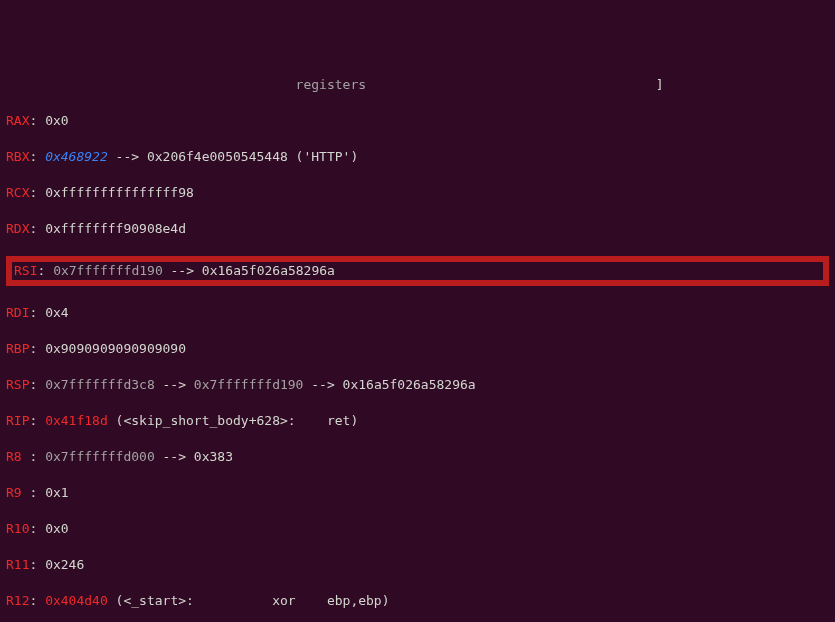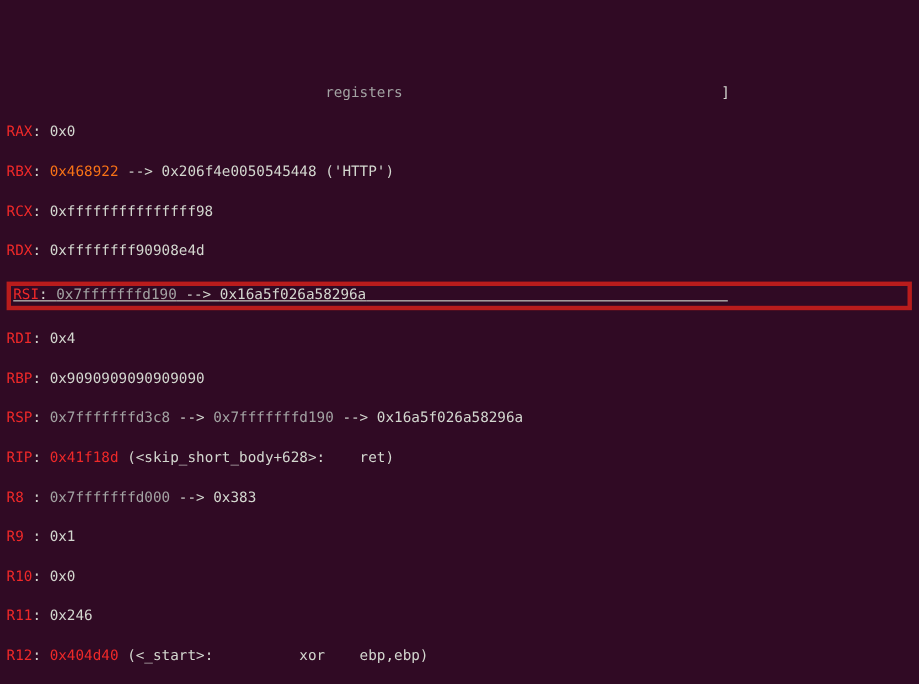--- a/index.html
+++ b/index.html
@@ -16,7 +16,7 @@
     overflow: hidden;
   }
   .redb { color: #ef2929; }
-  .green { color: #f97316; }
+  .green { color: #3b82f6; font-style: italic; }
   .blue { color: #a3a3a3; }
   .hl { border: 4px solid #b91c1c; padding: 0 2px; text-decoration: underline; }
   .line { display: block; }

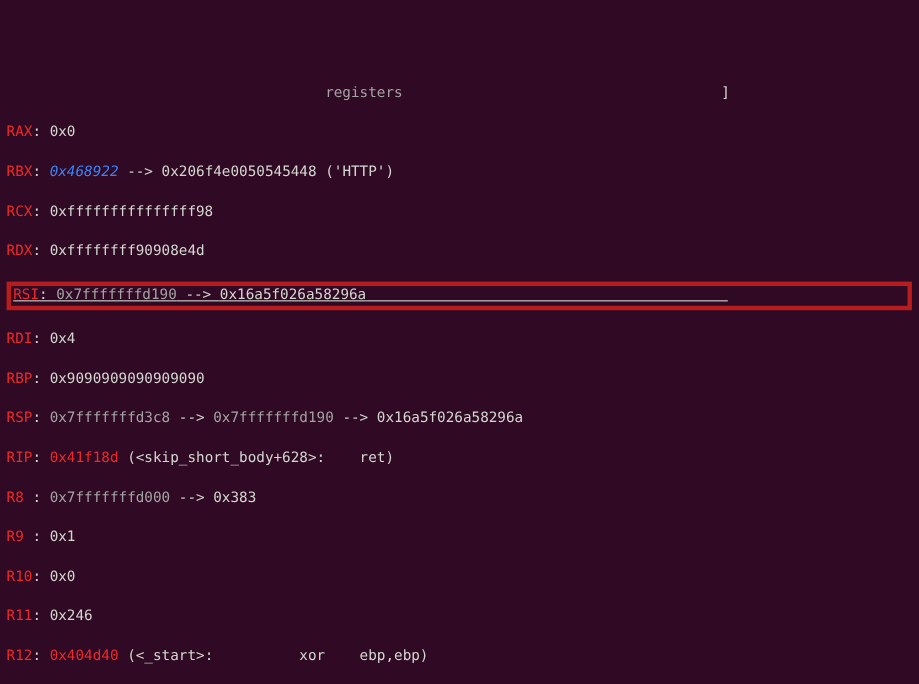--- a/index.html
+++ b/index.html
@@ -18,7 +18,7 @@
   .redb { color: #ef2929; }
   .green { color: #3b82f6; font-style: italic; }
   .blue { color: #a3a3a3; }
-  .hl { border: 4px solid #b91c1c; padding: 0 2px; text-decoration: underline; }
+  .hl { border: 6px solid #b91c1c; padding: 0 2px; }
   .line { display: block; }
 </style>
 </head>

